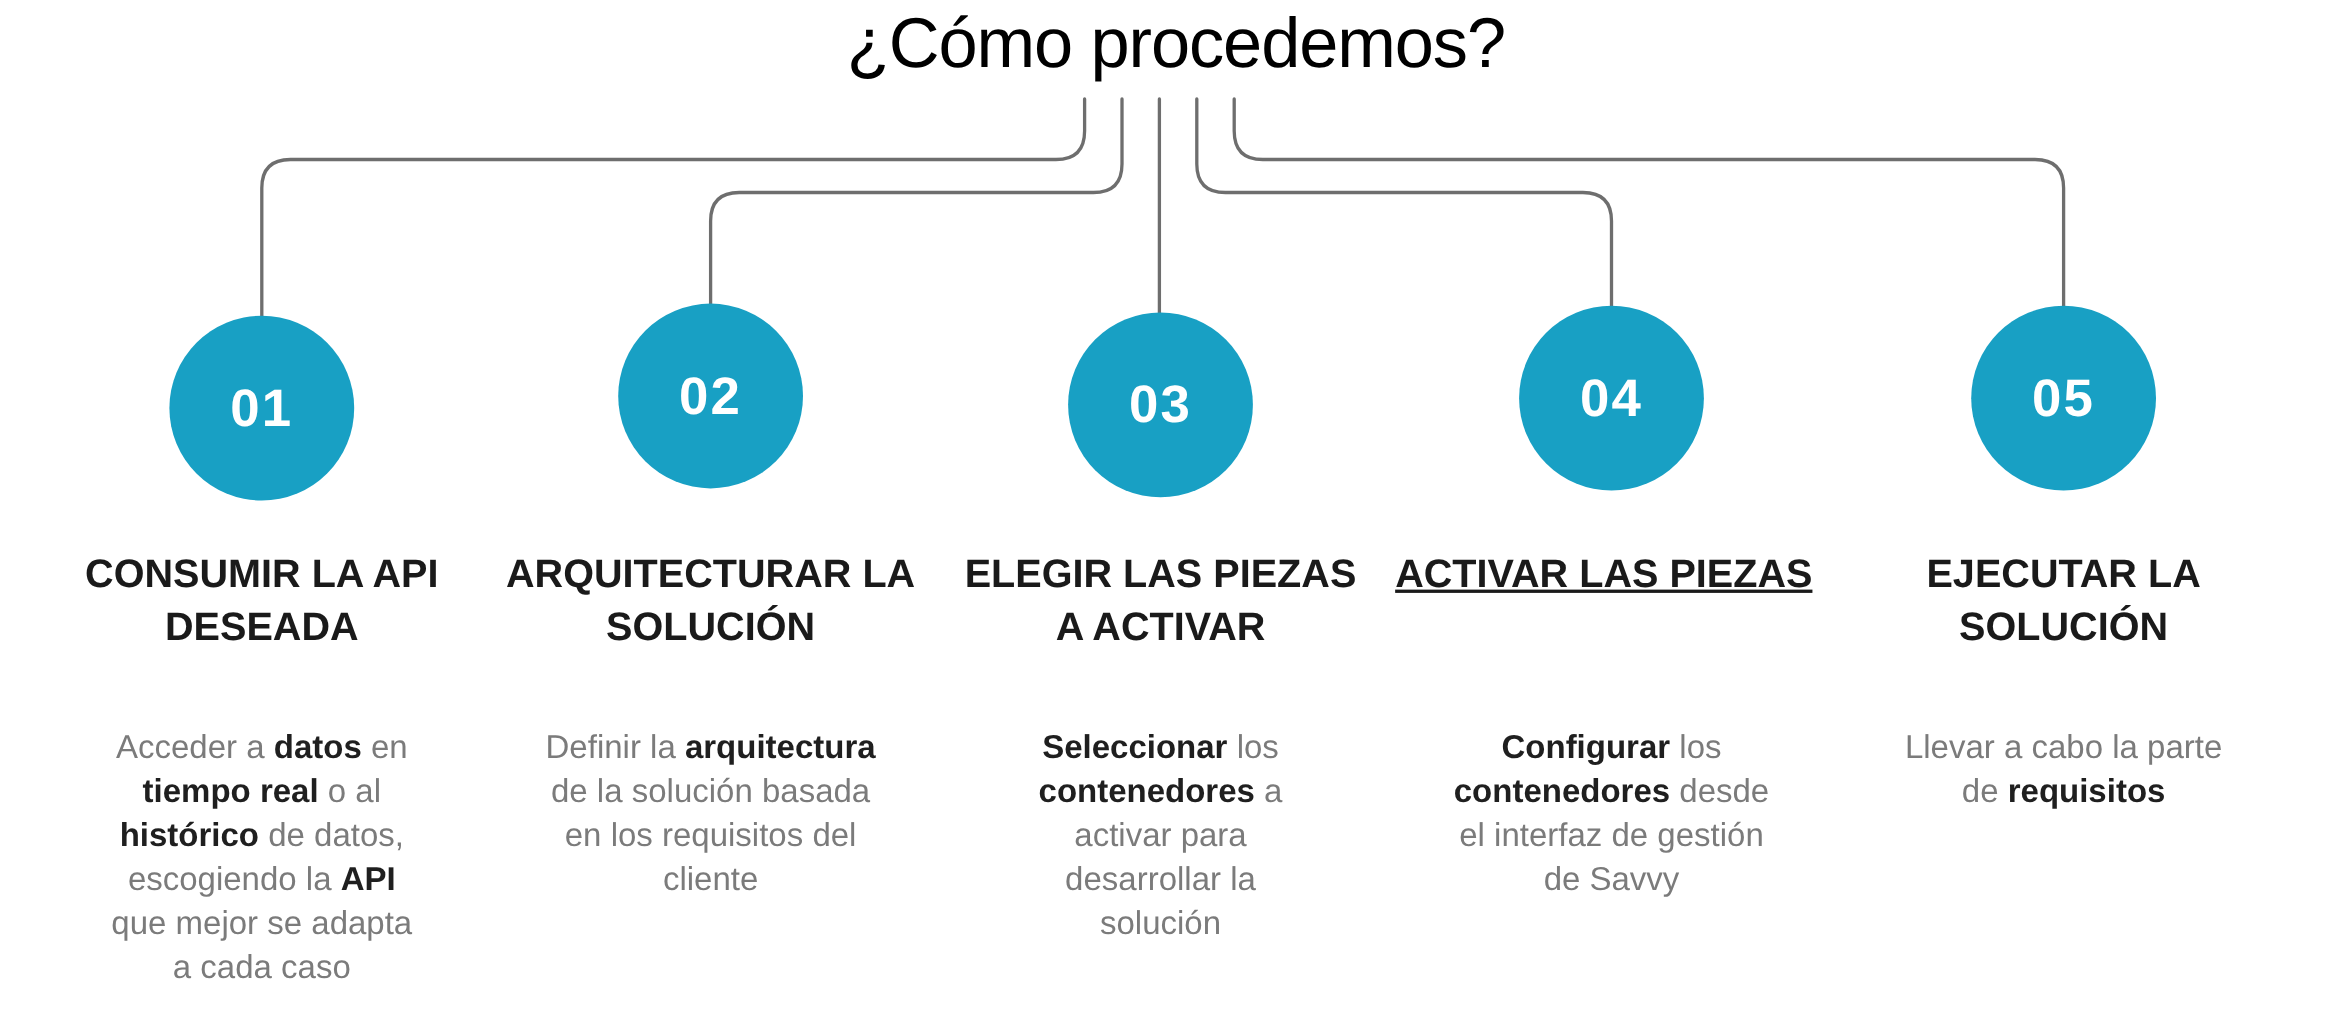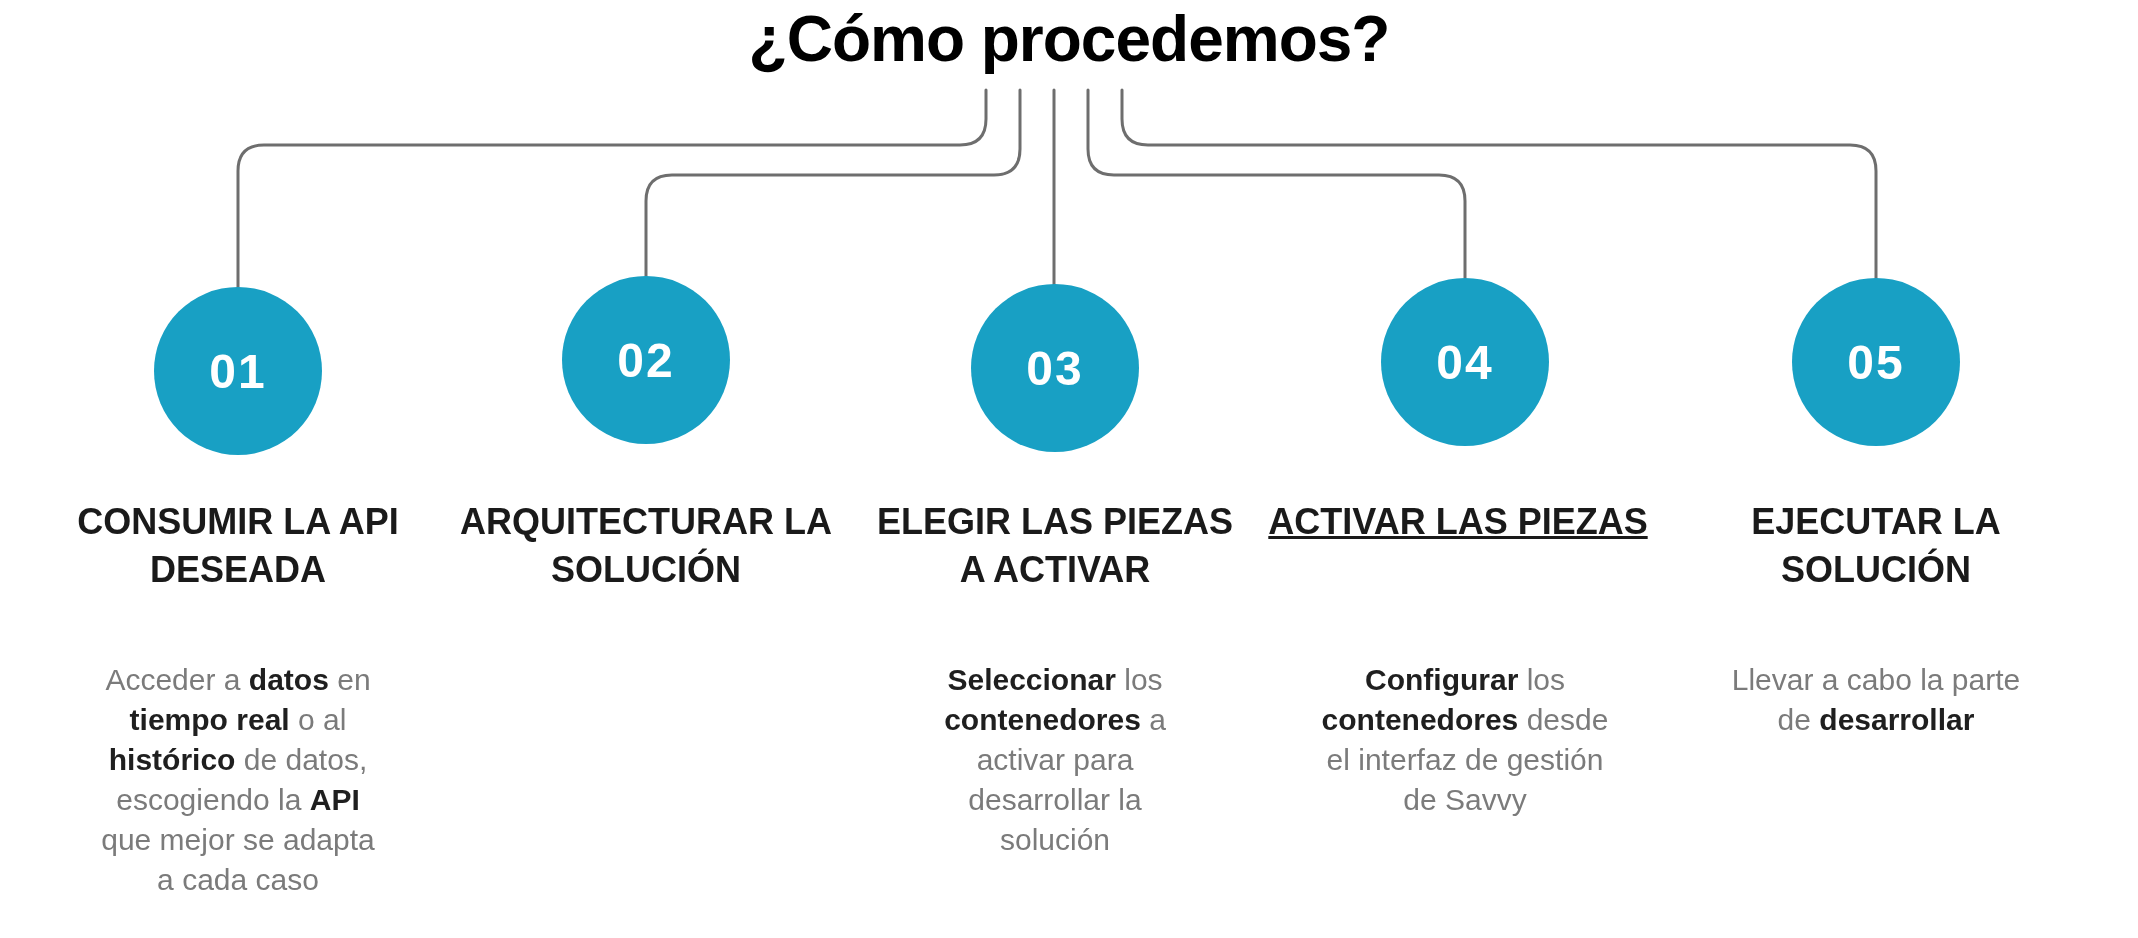--- a/index.html
+++ b/index.html
@@ -9,7 +9,7 @@
   }
   .title {
     position:absolute; top:2px; left:0; width:100%; margin:0;
-    text-align:center; font-size:64px; font-weight:700; color:#000;
+    text-align:center; font-size:64px; font-weight:400; color:#000;
     letter-spacing:-1px;
   }
   svg.connectors { position:absolute; left:0; top:0; width:2138px; height:938px; }

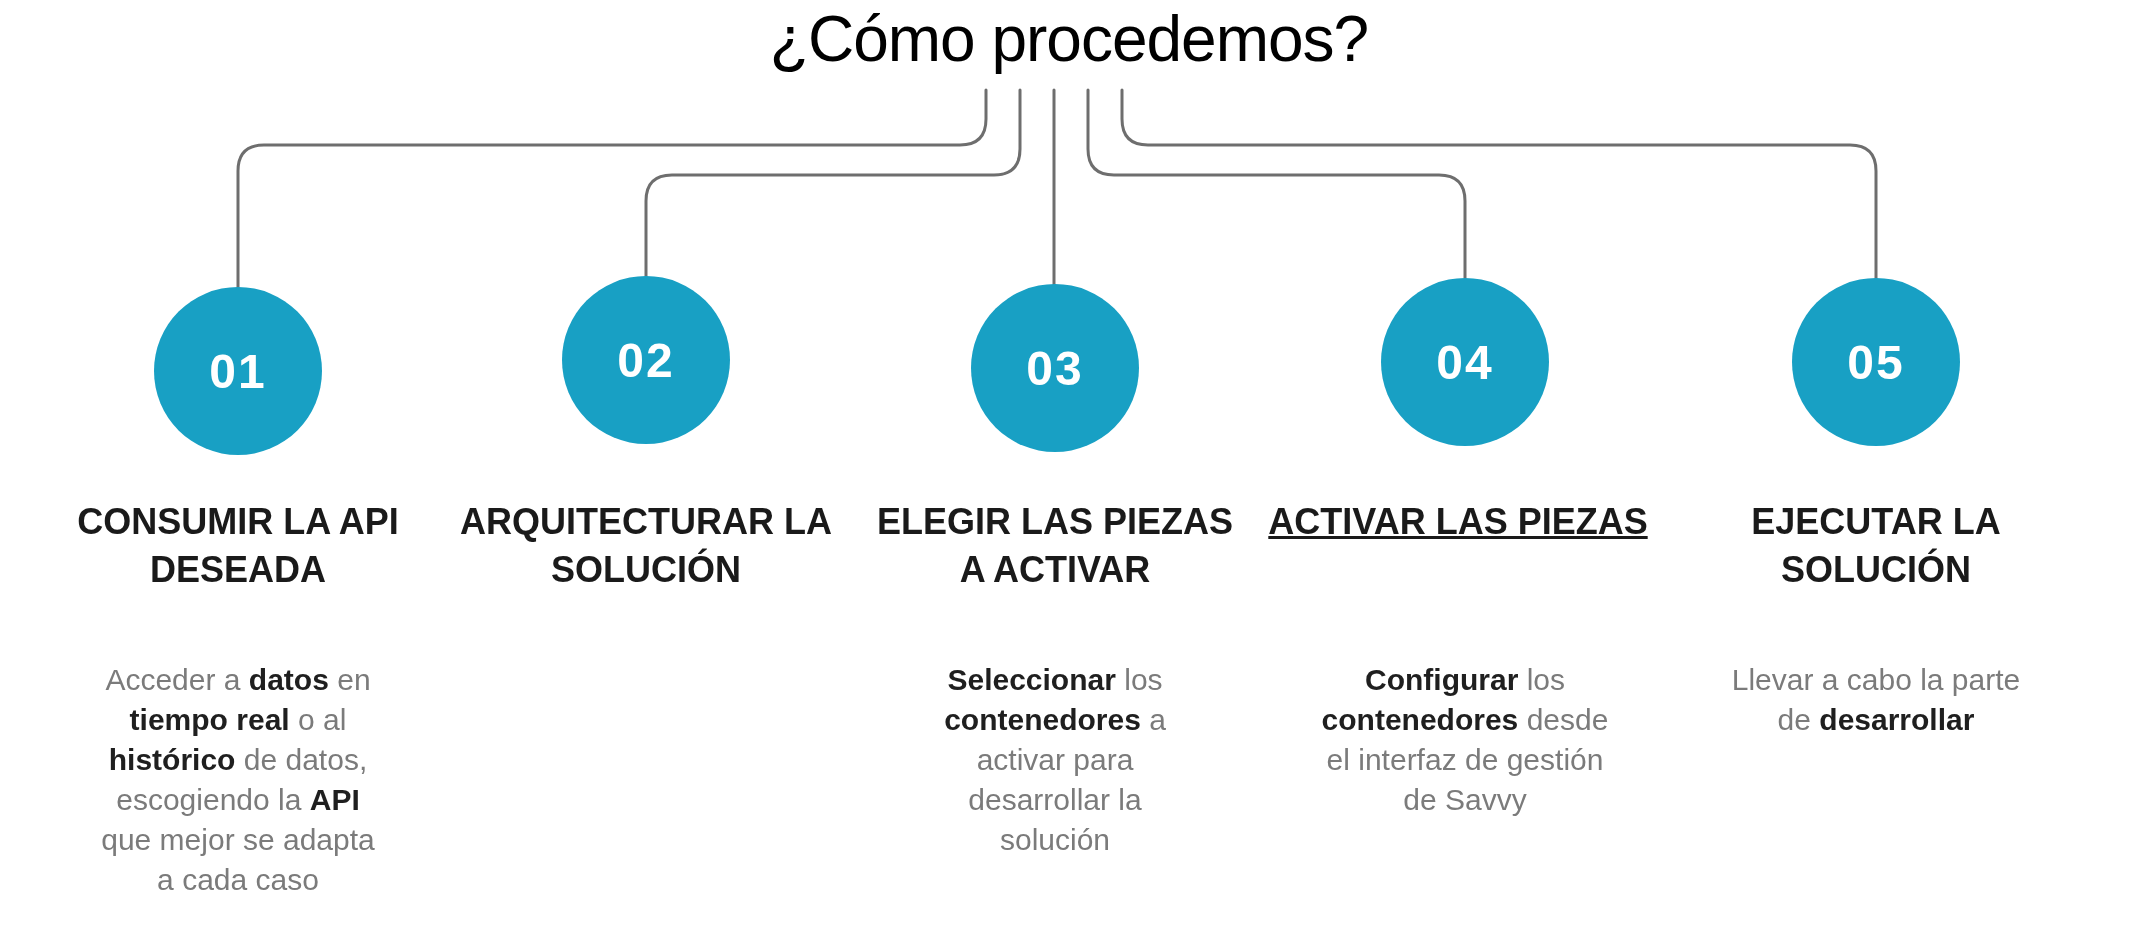--- a/index.html
+++ b/index.html
@@ -68,6 +68,10 @@
   </div>
   <div class="heading" style="left:436px;">ARQUITECTURAR LA
 SOLUCIÓN</div>
+  <div class="body" style="left:456px;"><span>Definir la </span><span class="b">arquitectura</span><span>
+de la solución basada
+en los requisitos del
+cliente</span></div>
 
   <div class="circle" style="left:971px; top:284px;">
     <span class="num">03</span>

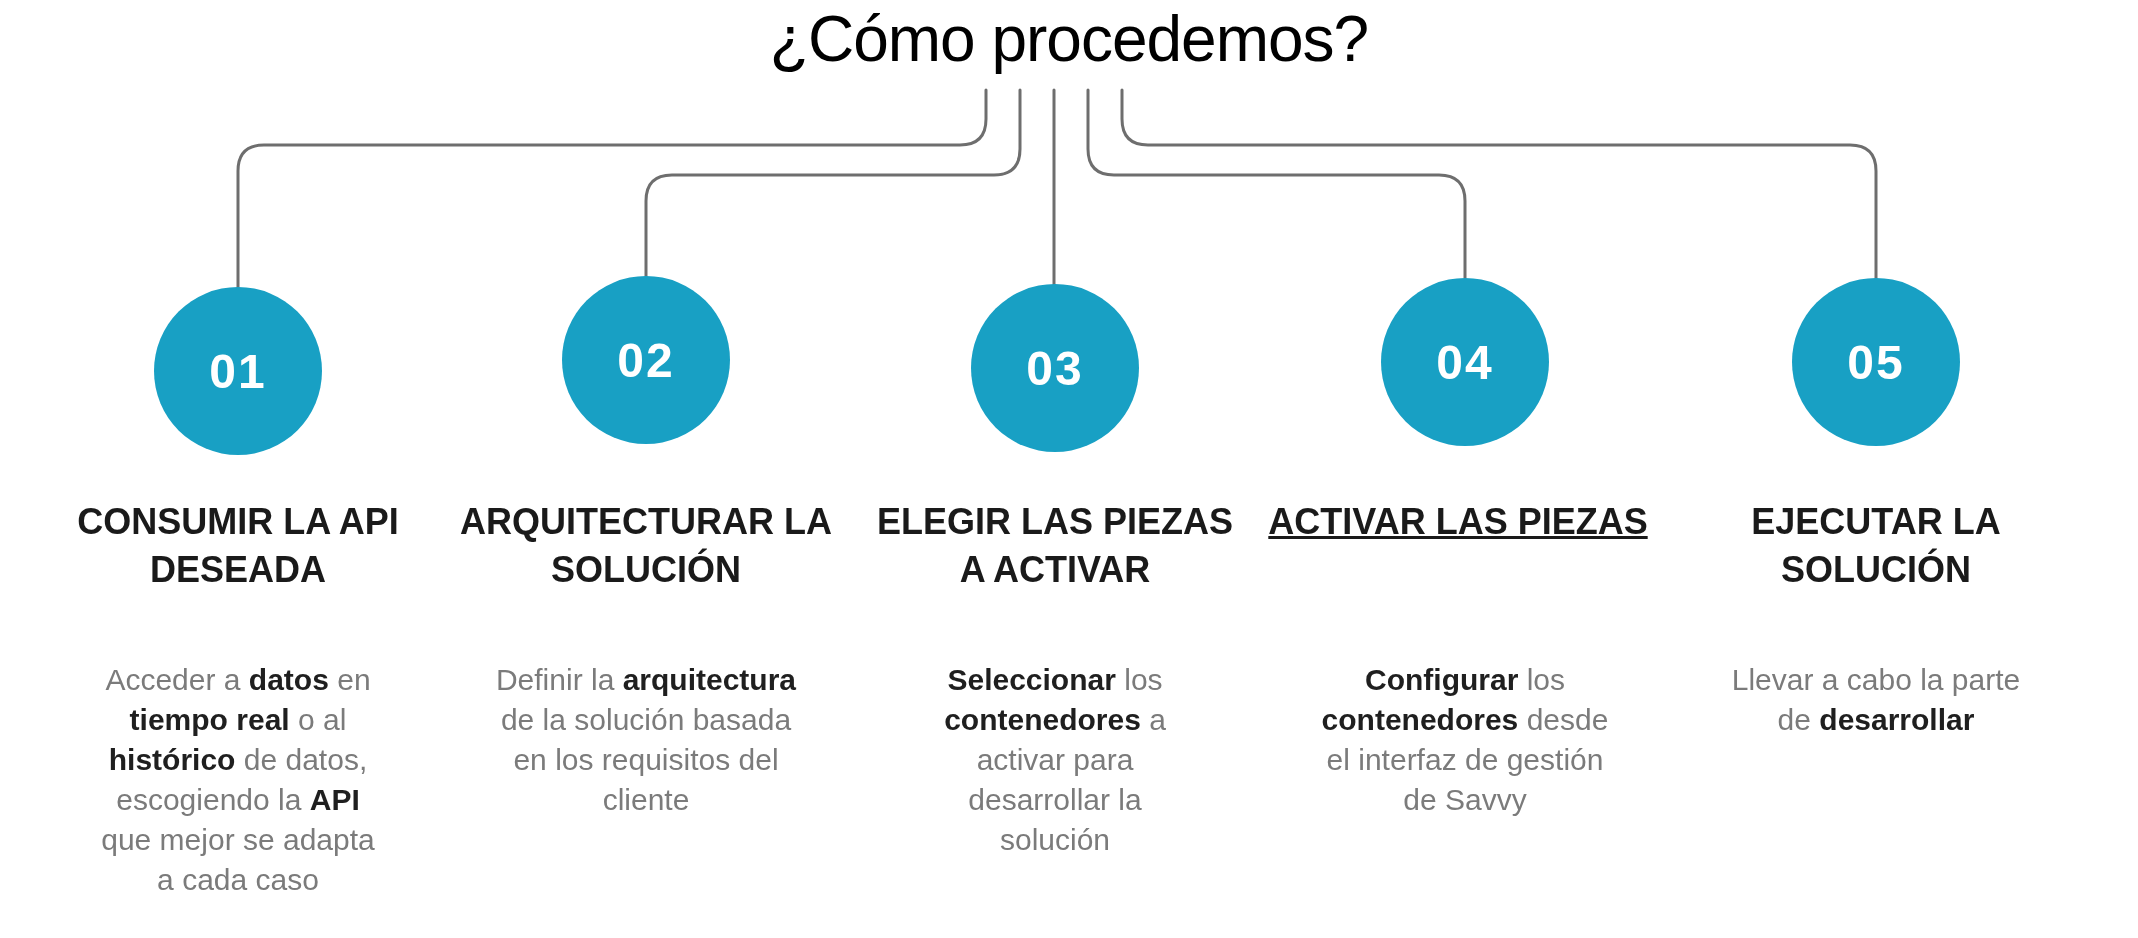--- a/index.html
+++ b/index.html
@@ -99,7 +99,7 @@
   <div class="heading" style="left:1666px;">EJECUTAR LA
 SOLUCIÓN</div>
   <div class="body" style="left:1686px;"><span>Llevar a cabo la parte
-de </span><span class="b">desarrollar</span></div>
+de </span><span class="b">requisitos</span></div>
 
 </div>
 

